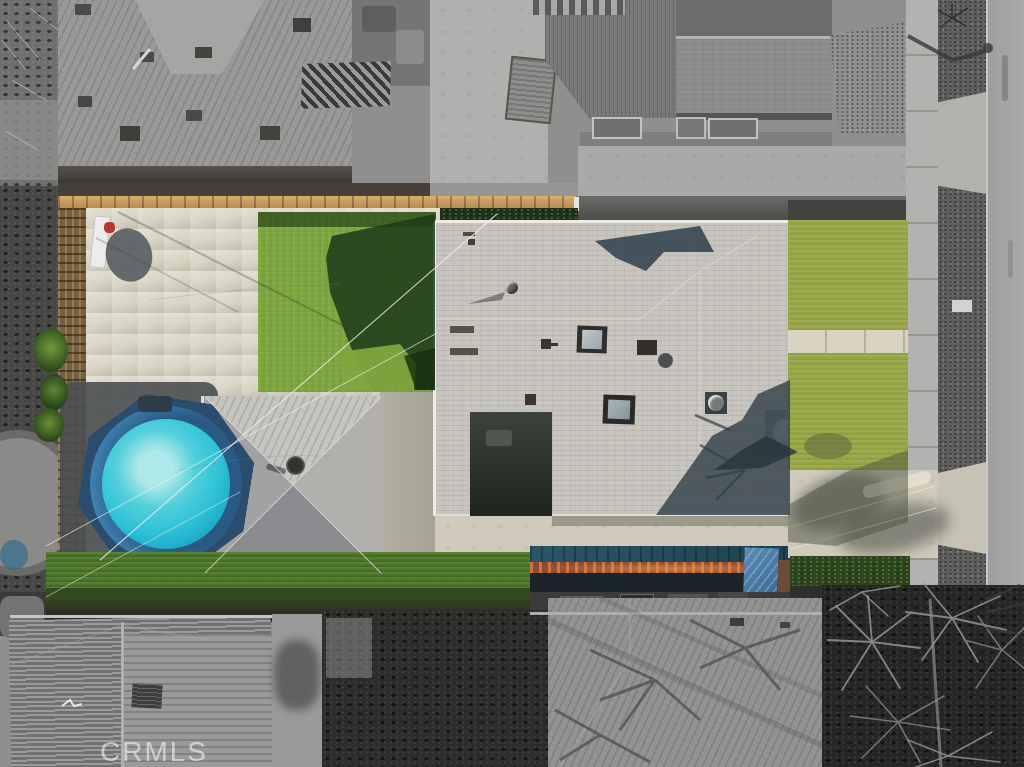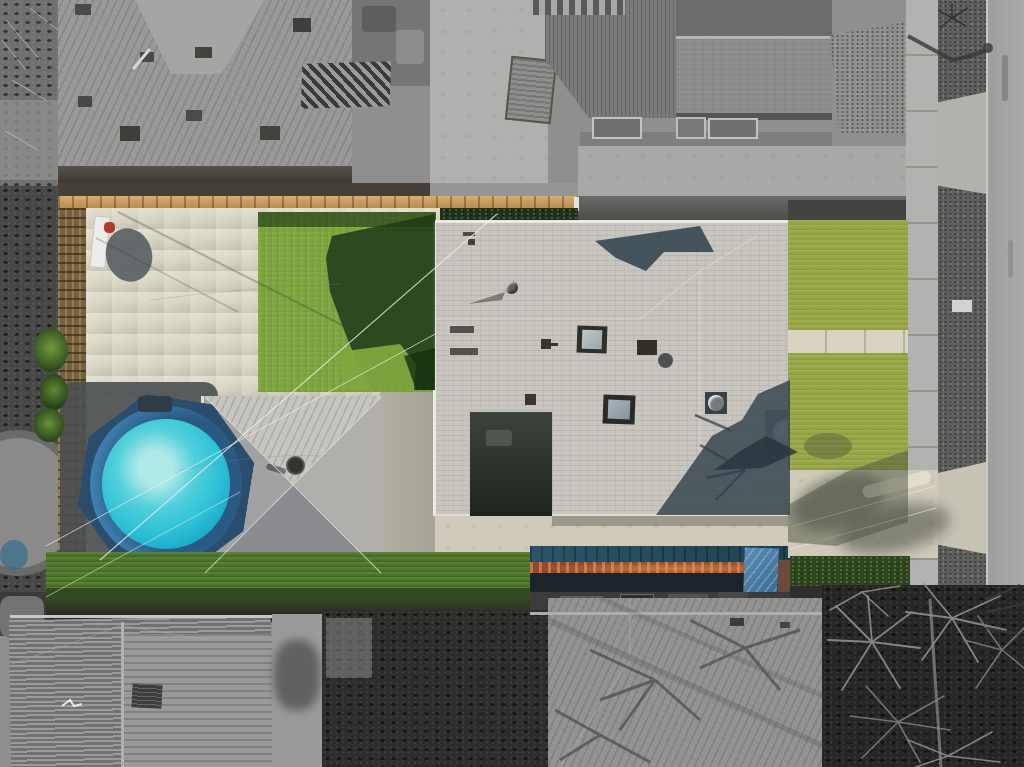--- a/index.html
+++ b/index.html
@@ -362,6 +362,7 @@
     </g>
   </svg>
 
+  <div class="a watermark" style="left:100px;top:736px;">CRMLS</div>
 </div>
 
 </body></html>

